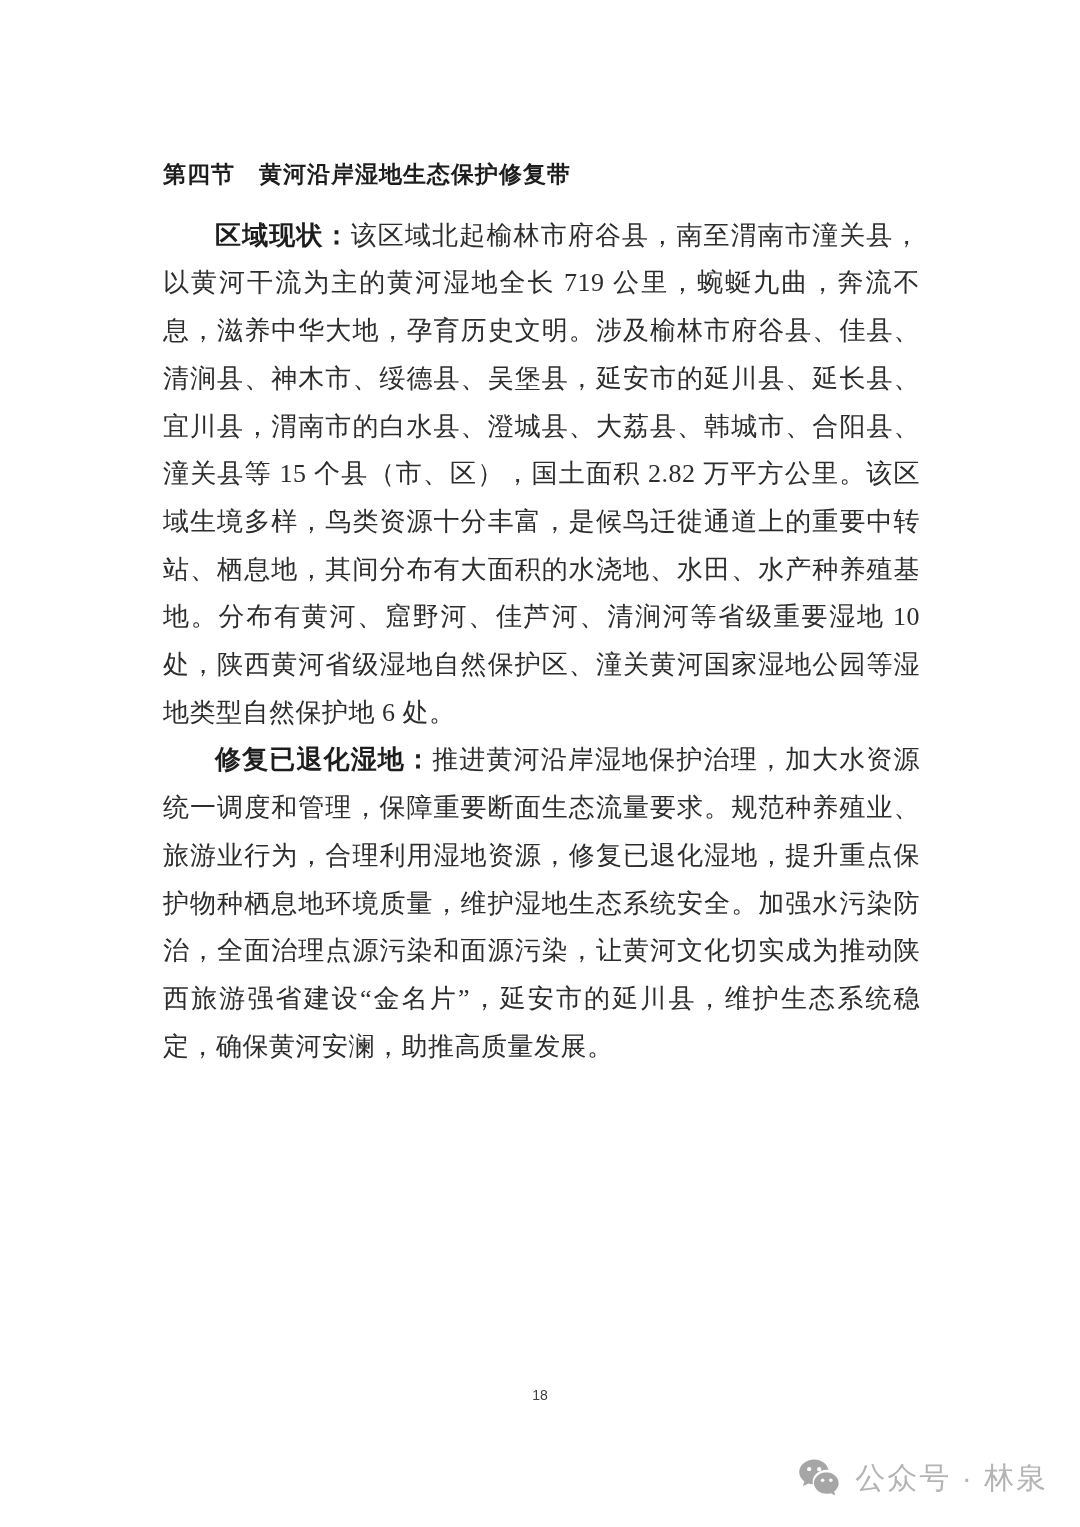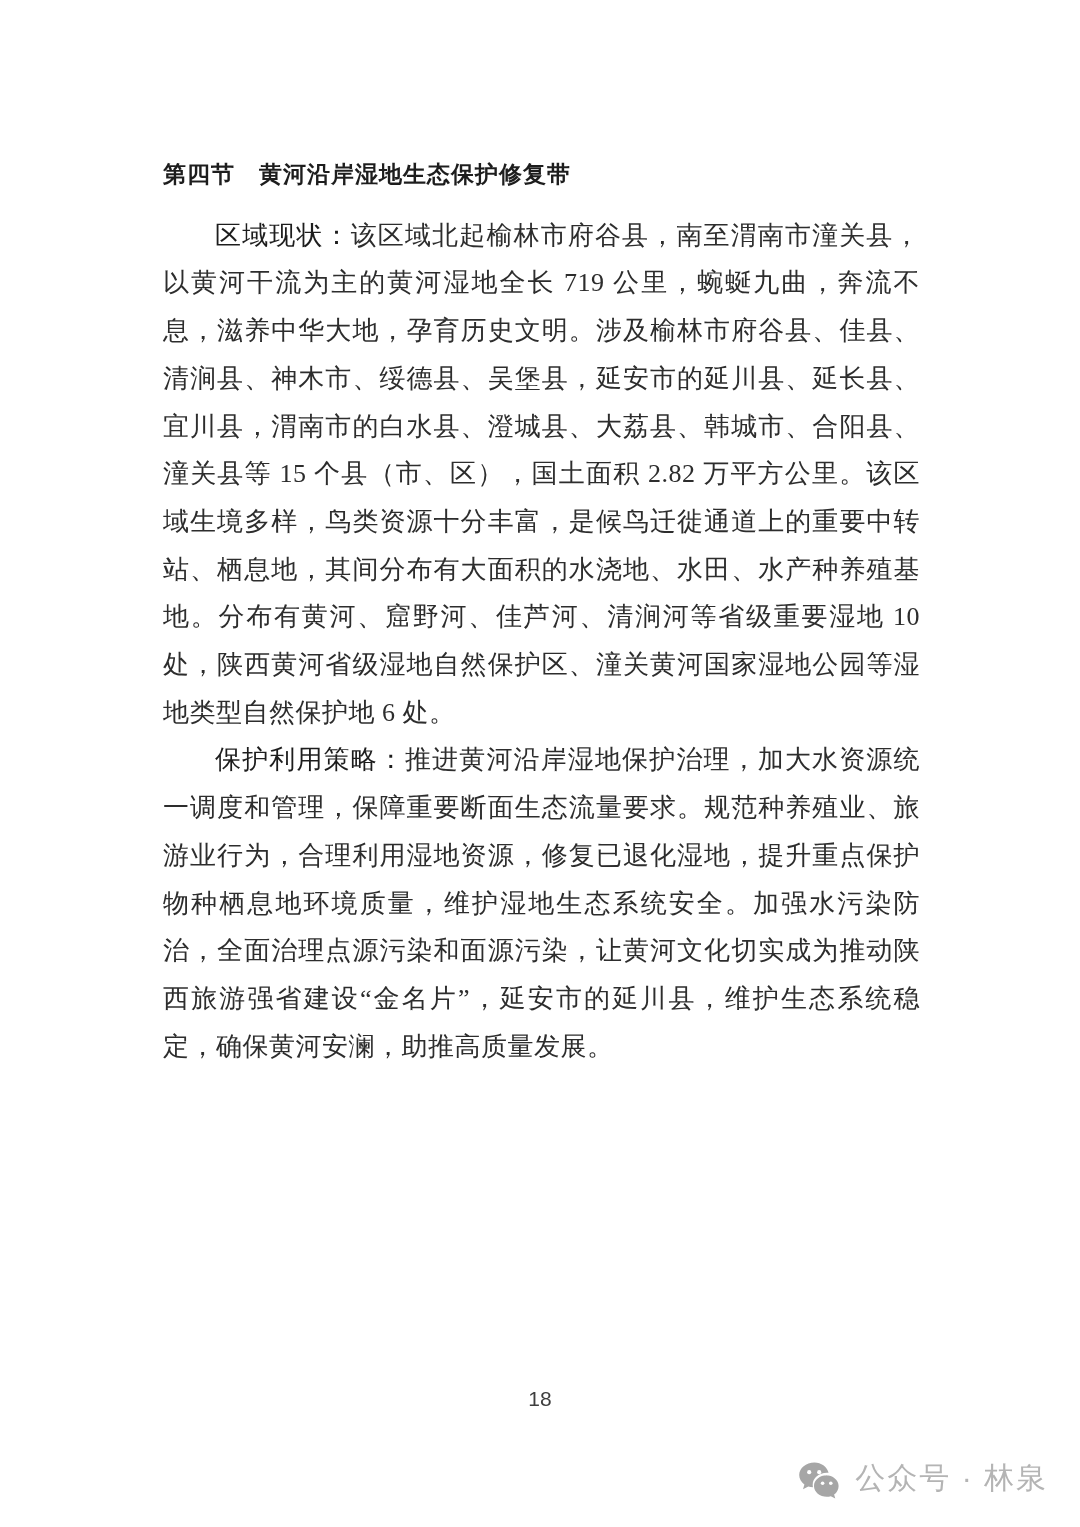--- a/index.html
+++ b/index.html
@@ -33,7 +33,7 @@
   }
   .para.indented { text-indent: 2em; }
   .lead {
-    font-weight: normal;
+    font-weight: bold;
     color: #1d1d1d;
   }
   .heading {

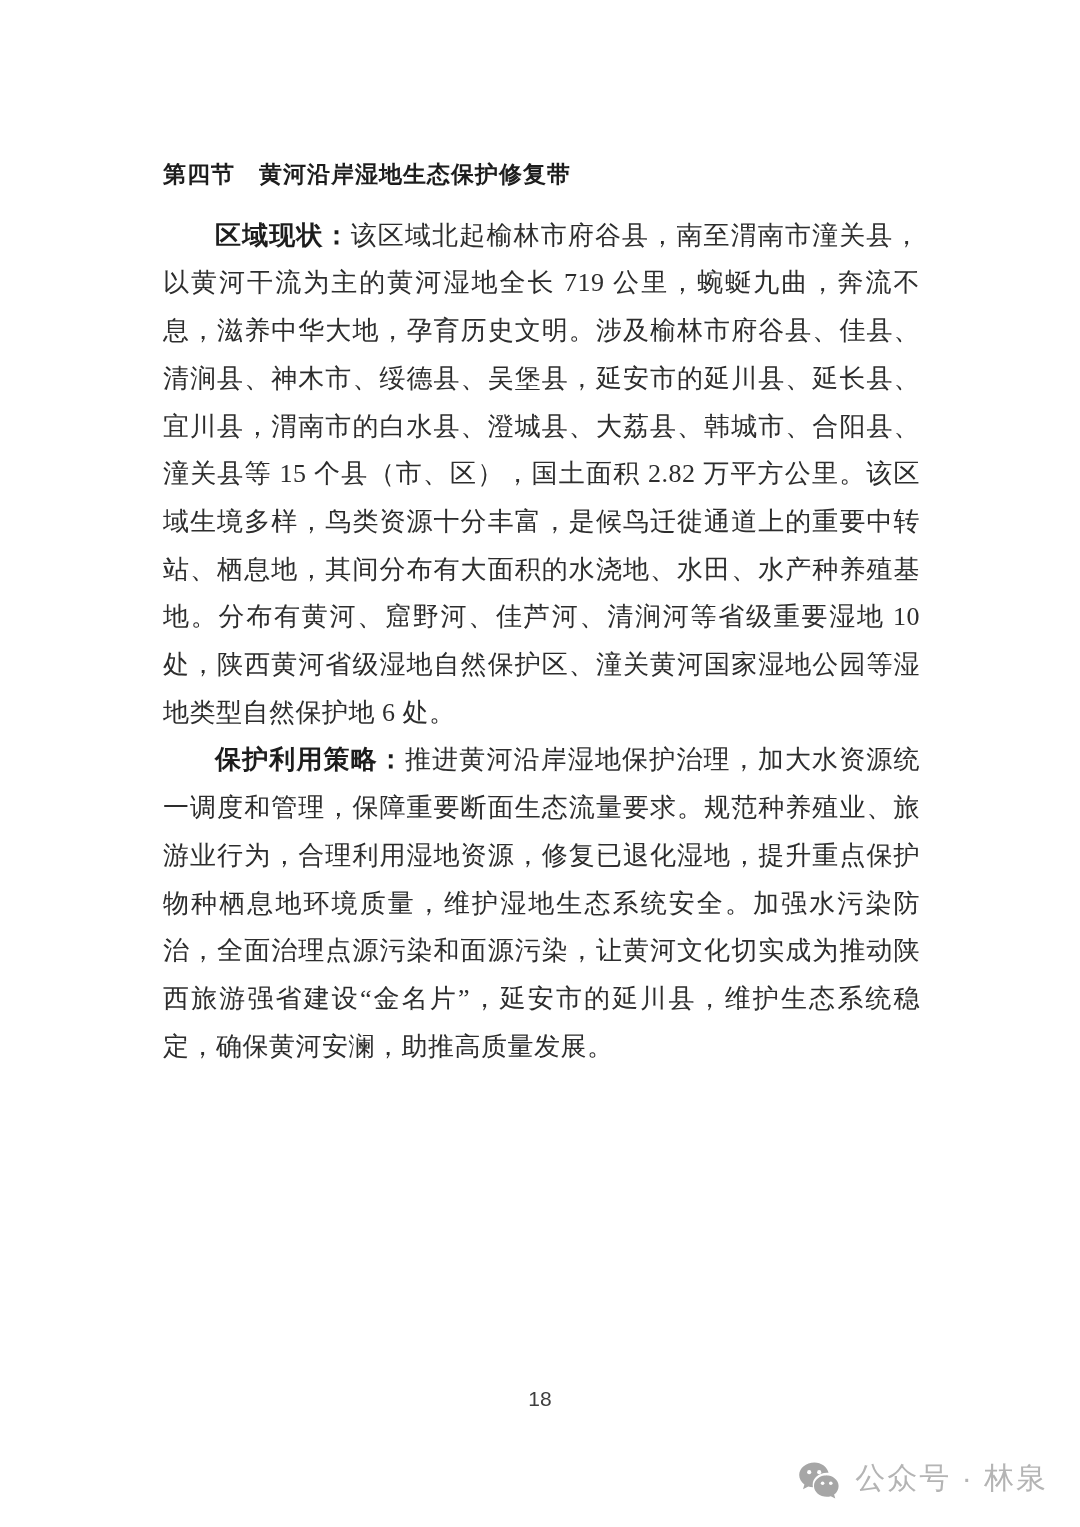--- a/index.html
+++ b/index.html
@@ -82,7 +82,7 @@
     <p class="para indented"><b class="lead">区域现状：</b><span>该区域北起榆林市府谷县，南至渭南市潼关县，以黄河干流为主的黄河湿地全长 719 公里，蜿蜒九曲，奔流不息，滋养中华大地，孕育历史文明。涉及榆林市府谷县、佳县、清涧县、神木市、绥德县、吴堡县，延安市的延川县、延长县、宜川县，渭南市的白水县、澄城县、大荔县、韩城市、合阳县、潼关县等 15 个县（市、区），国土面积 2.82 万平方公里。该区域生境多样，鸟类资源十分丰富，是候鸟迁徙通道上的重要中转站、栖息地，其间分布有大面积的水浇地、水田、水产种养殖基地。分布有黄河、窟野河、佳芦河、清涧河等省级重要湿地 10 处，陕西黄河省级湿地自然保护区、潼关黄河国家湿地公园等湿地类型自然保护地 6 处。</span></p>
 
 
-    <p class="para indented"><b class="lead">保护利用策略：</b><span>推进黄河沿岸湿地保护治理，加大水资源统一调度和管理，保障重要断面生态流量要求。规范种养殖业、旅游业行为，合理利用湿地资源，修复已退化湿地，提升重点保护物种栖息地环境质量，维护湿地生态系统安全。加强水污染防治，全面治理点源污染和面源污染，让黄河文化切实成为推动陕西旅游强省建设“金名片”，延安市的延川县，维护生态系统稳定，确保黄河安澜，助推高质量发展。</span></p>
+    <p class="para indented"><b class="lead">修复已退化湿地：</b><span>推进黄河沿岸湿地保护治理，加大水资源统一调度和管理，保障重要断面生态流量要求。规范种养殖业、旅游业行为，合理利用湿地资源，修复已退化湿地，提升重点保护物种栖息地环境质量，维护湿地生态系统安全。加强水污染防治，全面治理点源污染和面源污染，让黄河文化切实成为推动陕西旅游强省建设“金名片”，延安市的延川县，维护生态系统稳定，确保黄河安澜，助推高质量发展。</span></p>
 
   </main>
 

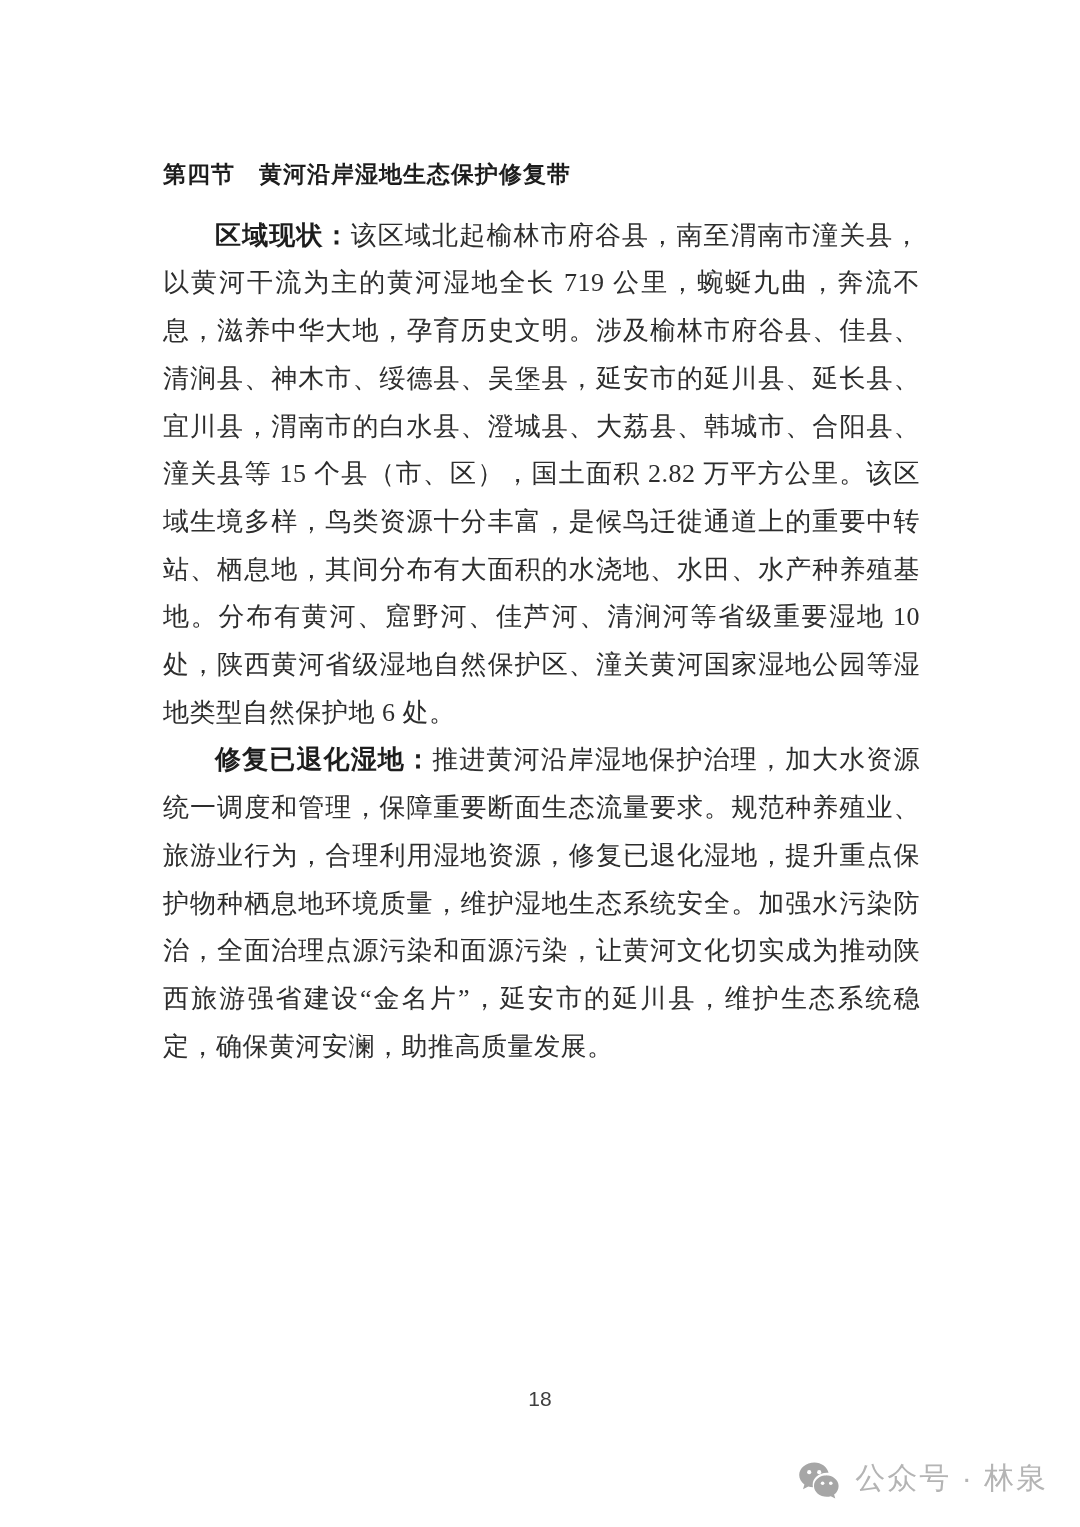--- a/index.html
+++ b/index.html
@@ -52,7 +52,7 @@
     width: 1080px;
     text-align: center;
     font-family: "Liberation Sans", "DejaVu Sans", sans-serif;
-    font-size: 21px;
+    font-size: 14px;
     color: #3e3e3e;
   }
   .watermark {

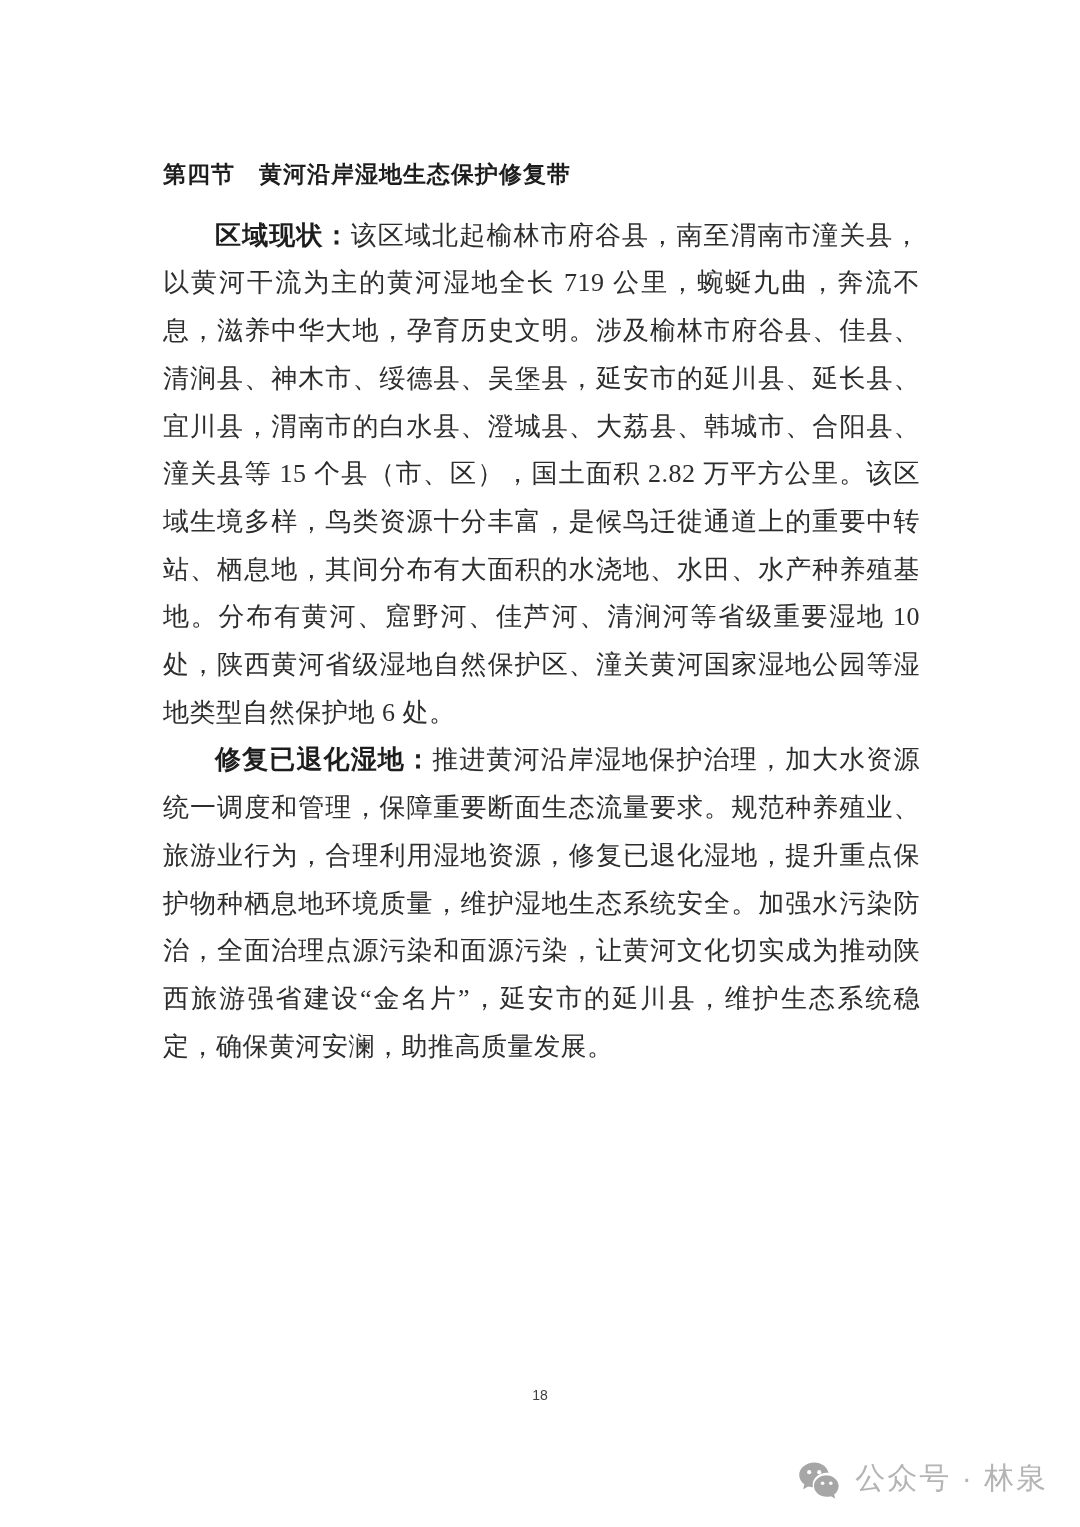--- a/index.html
+++ b/index.html
@@ -60,7 +60,7 @@
     right: 32px;
     top: 1458px;
     display: flex;
-    align-items: flex-end;
+    align-items: flex-start;
     gap: 12px;
     color: #b4b4b4;
     font-size: 30px;

